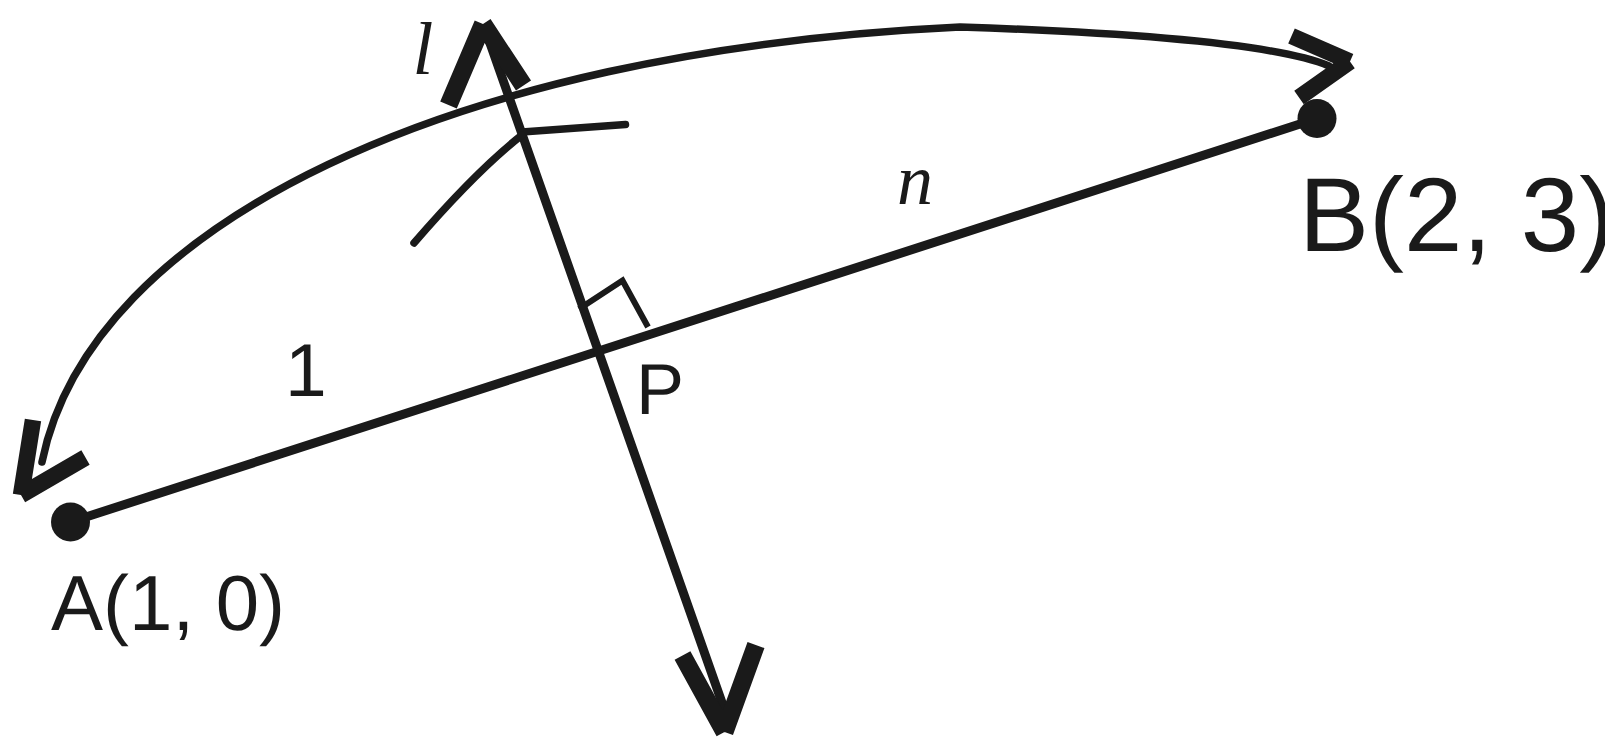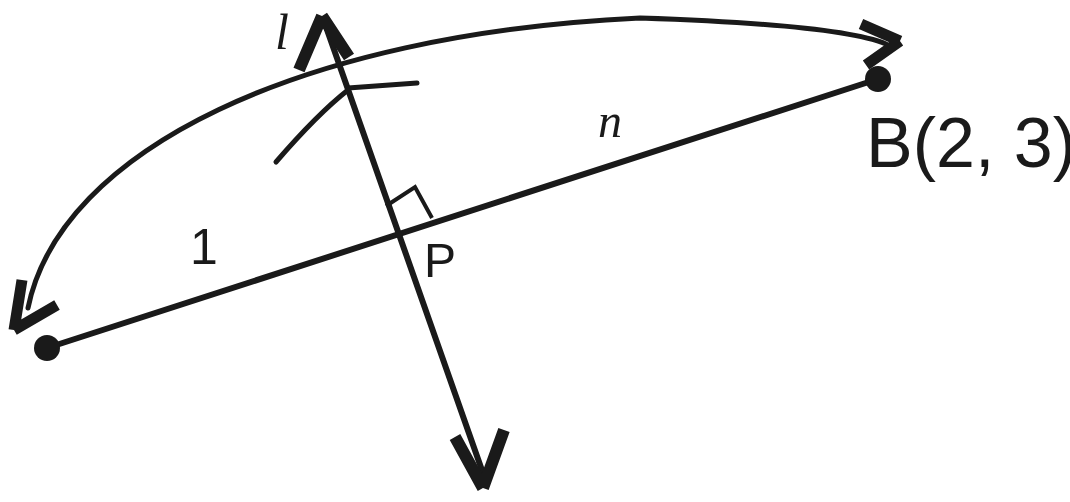--- a/index.html
+++ b/index.html
@@ -77,6 +77,7 @@
     <circle cx="878" cy="79" r="13" fill="#1a1a1a"></circle>
   </svg>
 
+  <div class="lbl lbl-sans" id="label-A">A(1, 0)</div>
 
   <div class="lbl lbl-sans" id="label-B">B(2, 3)</div>
 

